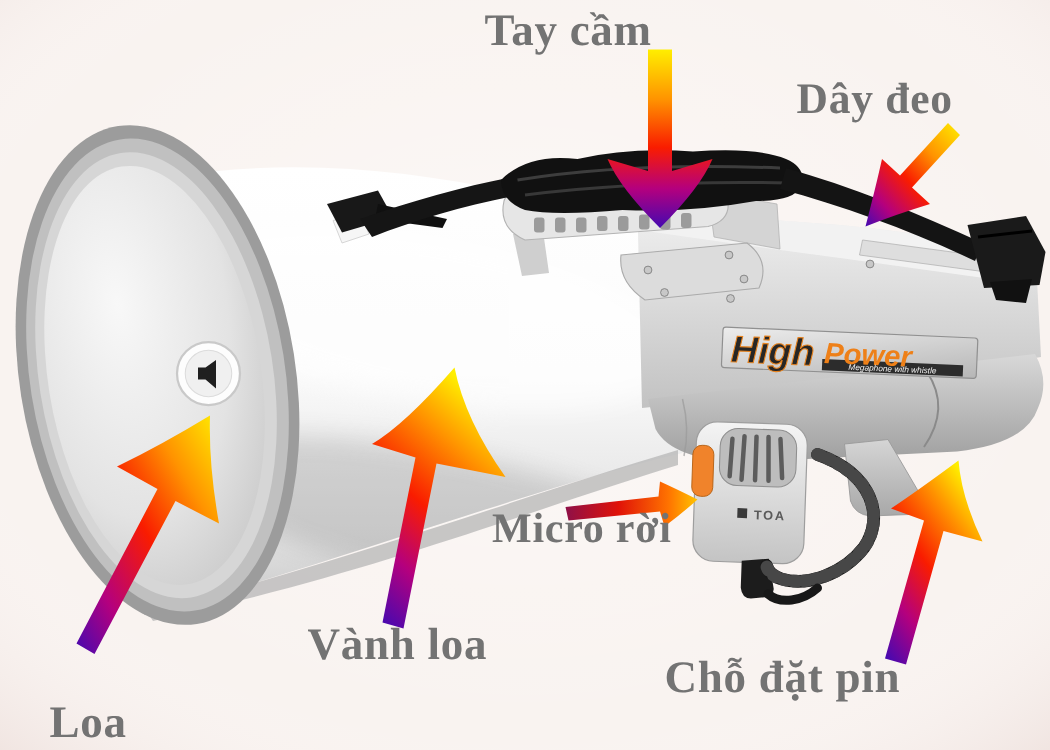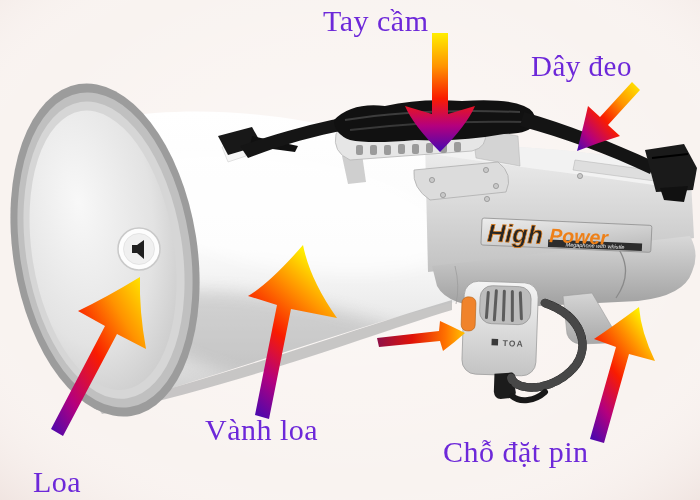--- a/index.html
+++ b/index.html
@@ -10,7 +10,7 @@
   }
   .stage svg{position:absolute;left:0;top:0;}
   .label{
-    position:absolute;font-weight:400;color:#6d28d9;line-height:1;
+    position:absolute;font-weight:700;color:#737373;line-height:1;
     letter-spacing:.5px;white-space:nowrap;
   }
   #label-tay-cam   {left:323px;top:6px;  font-size:30px;}

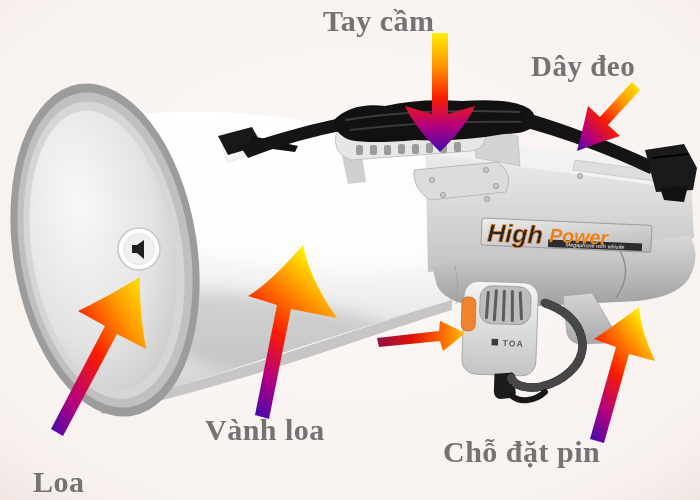--- a/index.html
+++ b/index.html
@@ -233,6 +233,7 @@
 
 <div class="label" id="label-tay-cam">Tay cầm</div>
 <div class="label" id="label-day-deo">Dây đeo</div>
+<div class="label" id="label-micro-roi">Micro rời</div>
 <div class="label" id="label-loa">Loa</div>
 <div class="label" id="label-vanh-loa">Vành loa</div>
 <div class="label" id="label-cho-dat-pin">Chỗ đặt pin</div>

